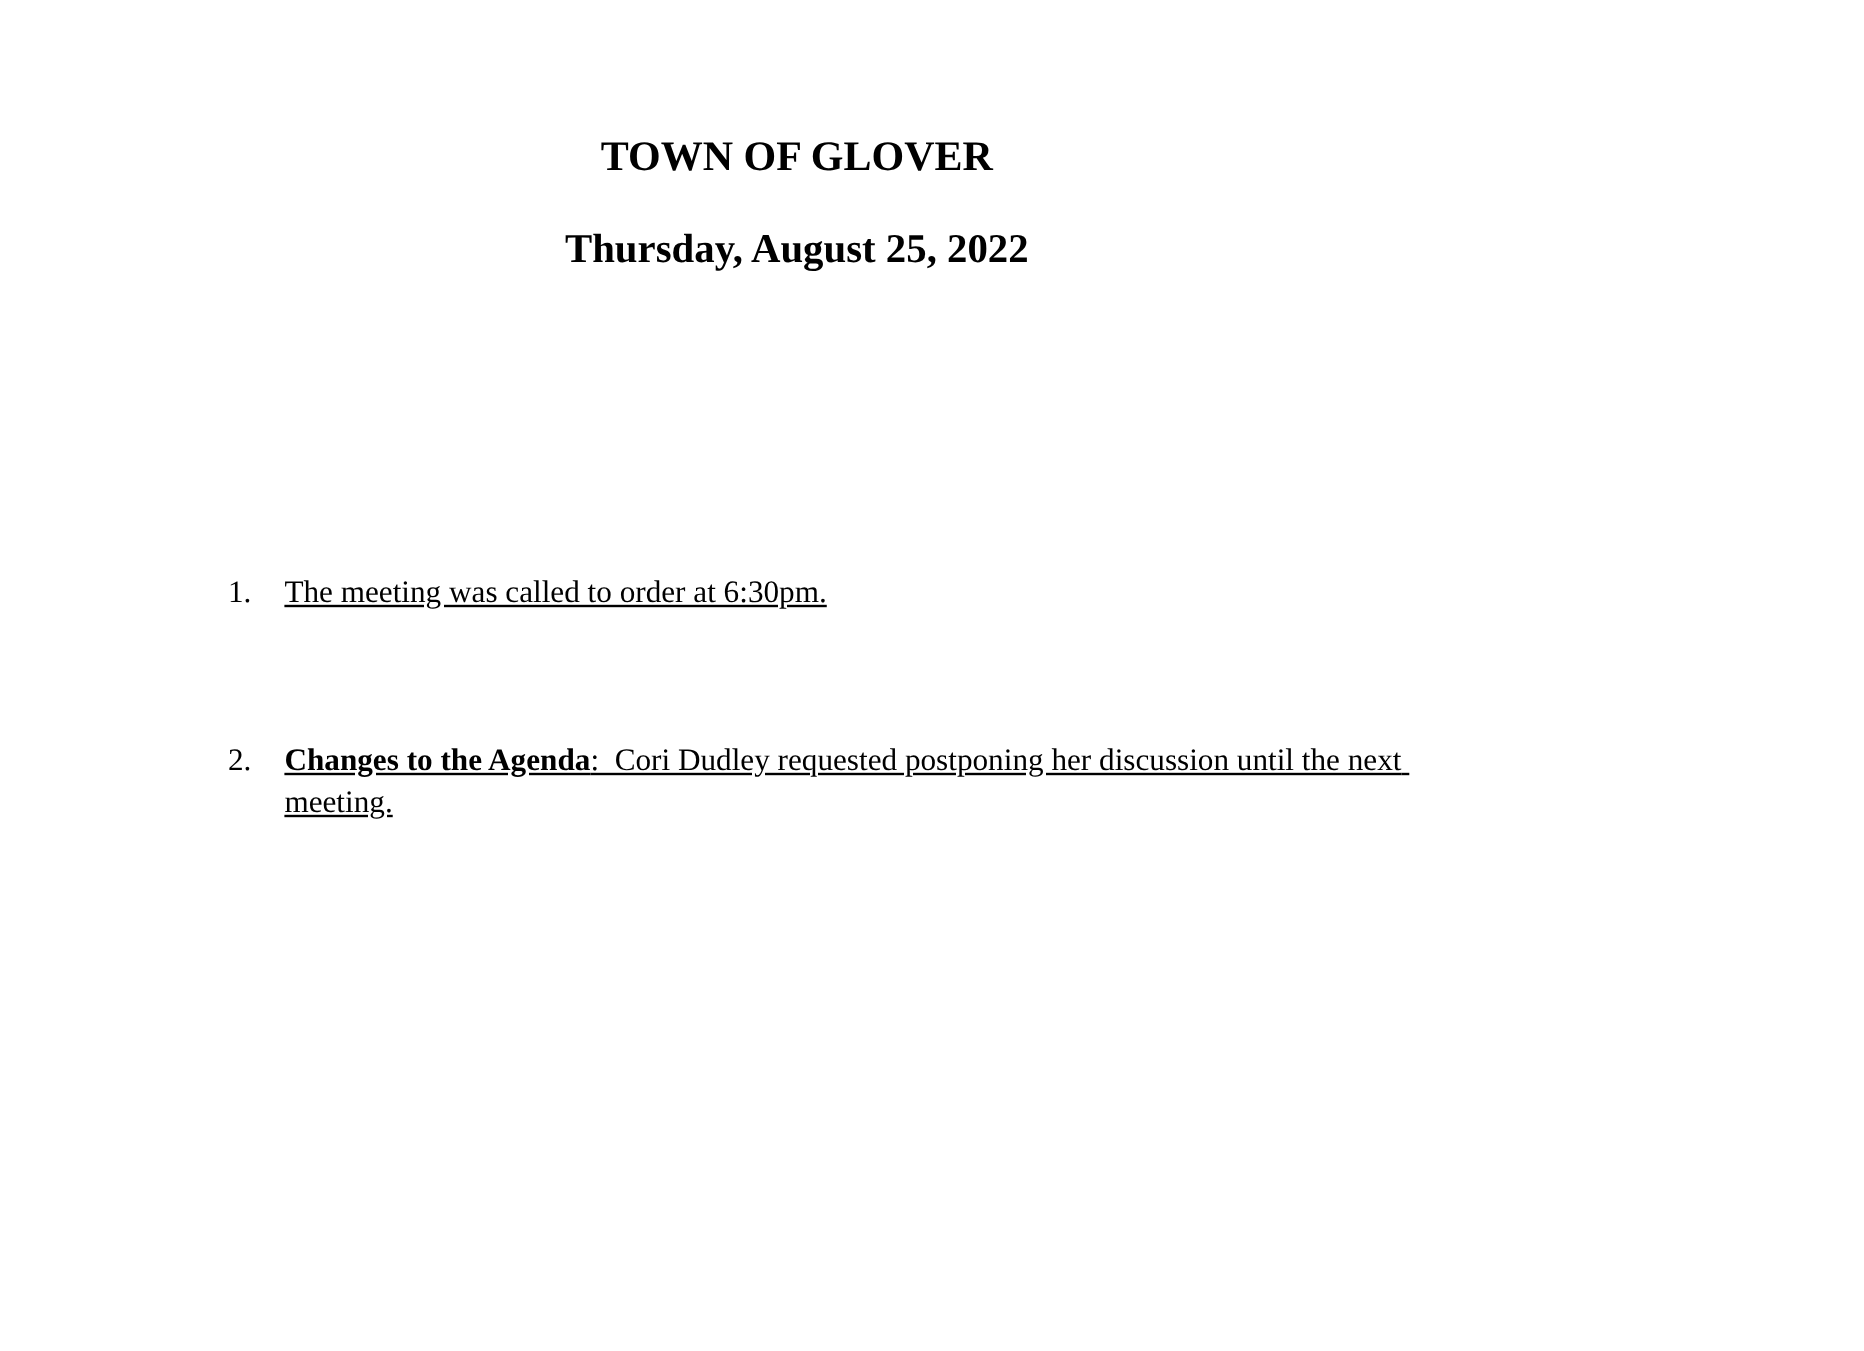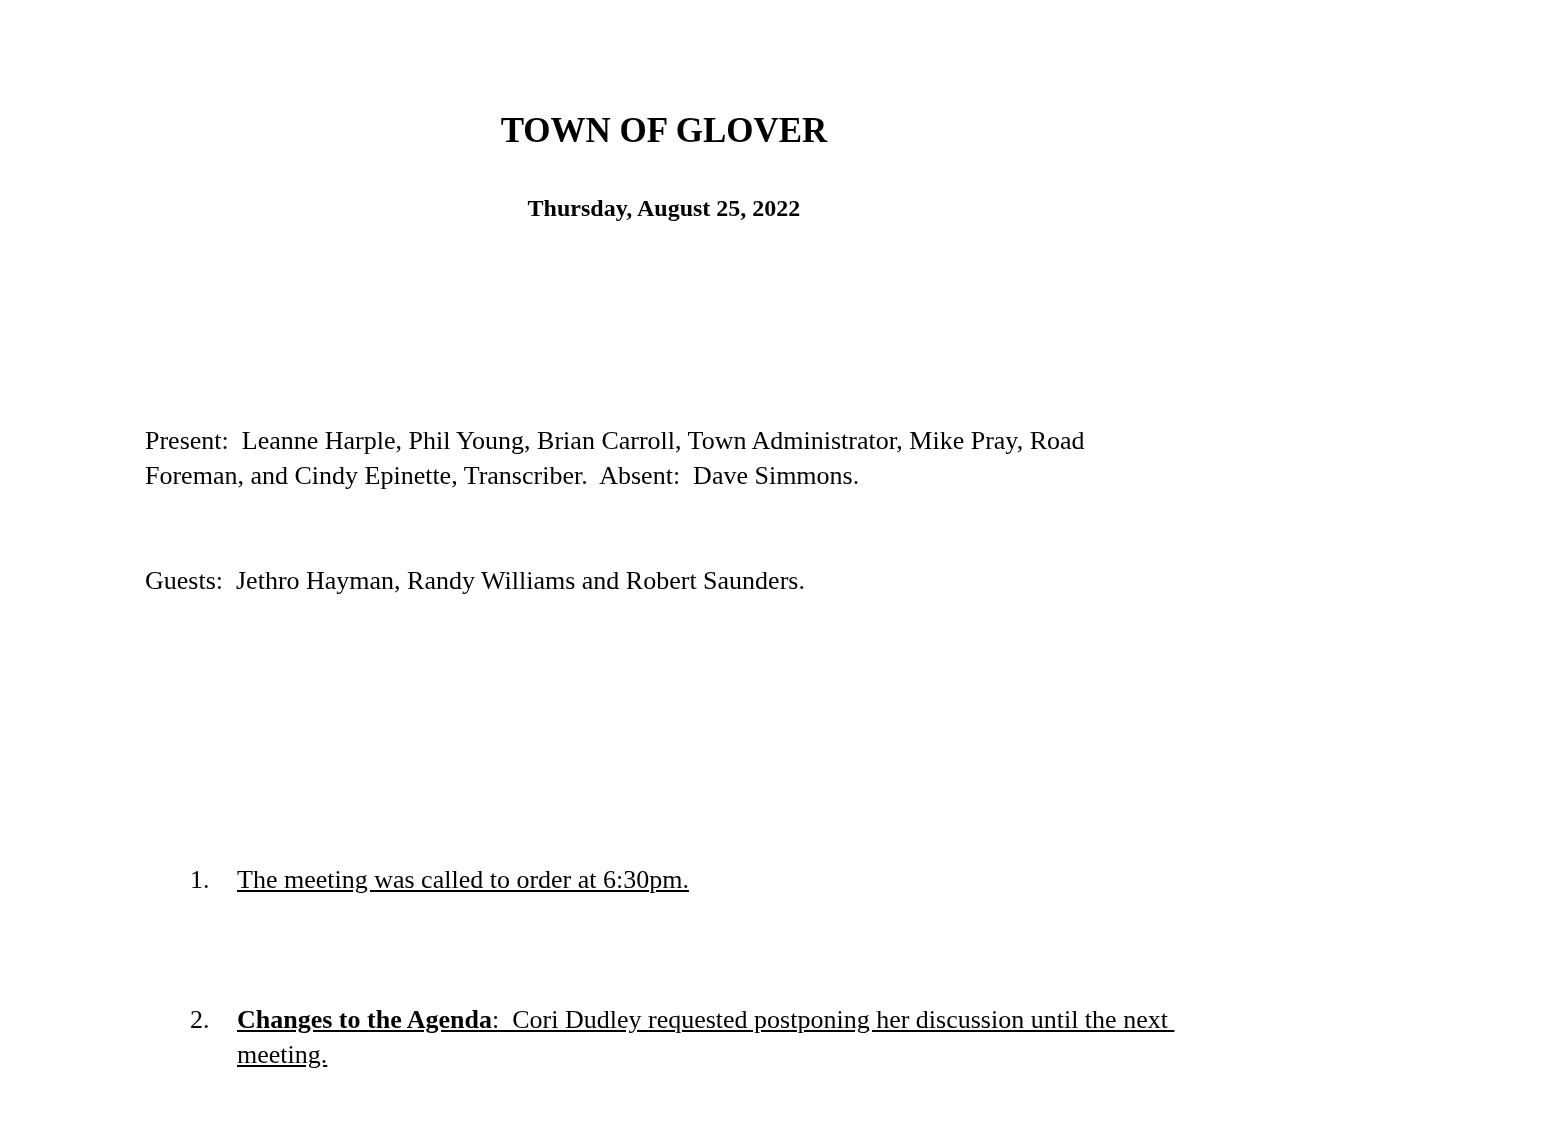--- a/index.html
+++ b/index.html
@@ -24,7 +24,7 @@
   .title-block { text-align: center; font-weight: bold; }
   .title-line-1 { font-size: 35px; line-height: 42px; }
   .title-line-2 { font-size: 39px; line-height: 44px; }
-  .title-line-3 { font-size: 24px; line-height: 40px; text-align: center; }
+  .title-line-3 { font-size: 34px; line-height: 40px; text-align: center; }
 
   .body-text { font-size: 26px; line-height: 35px; }
 

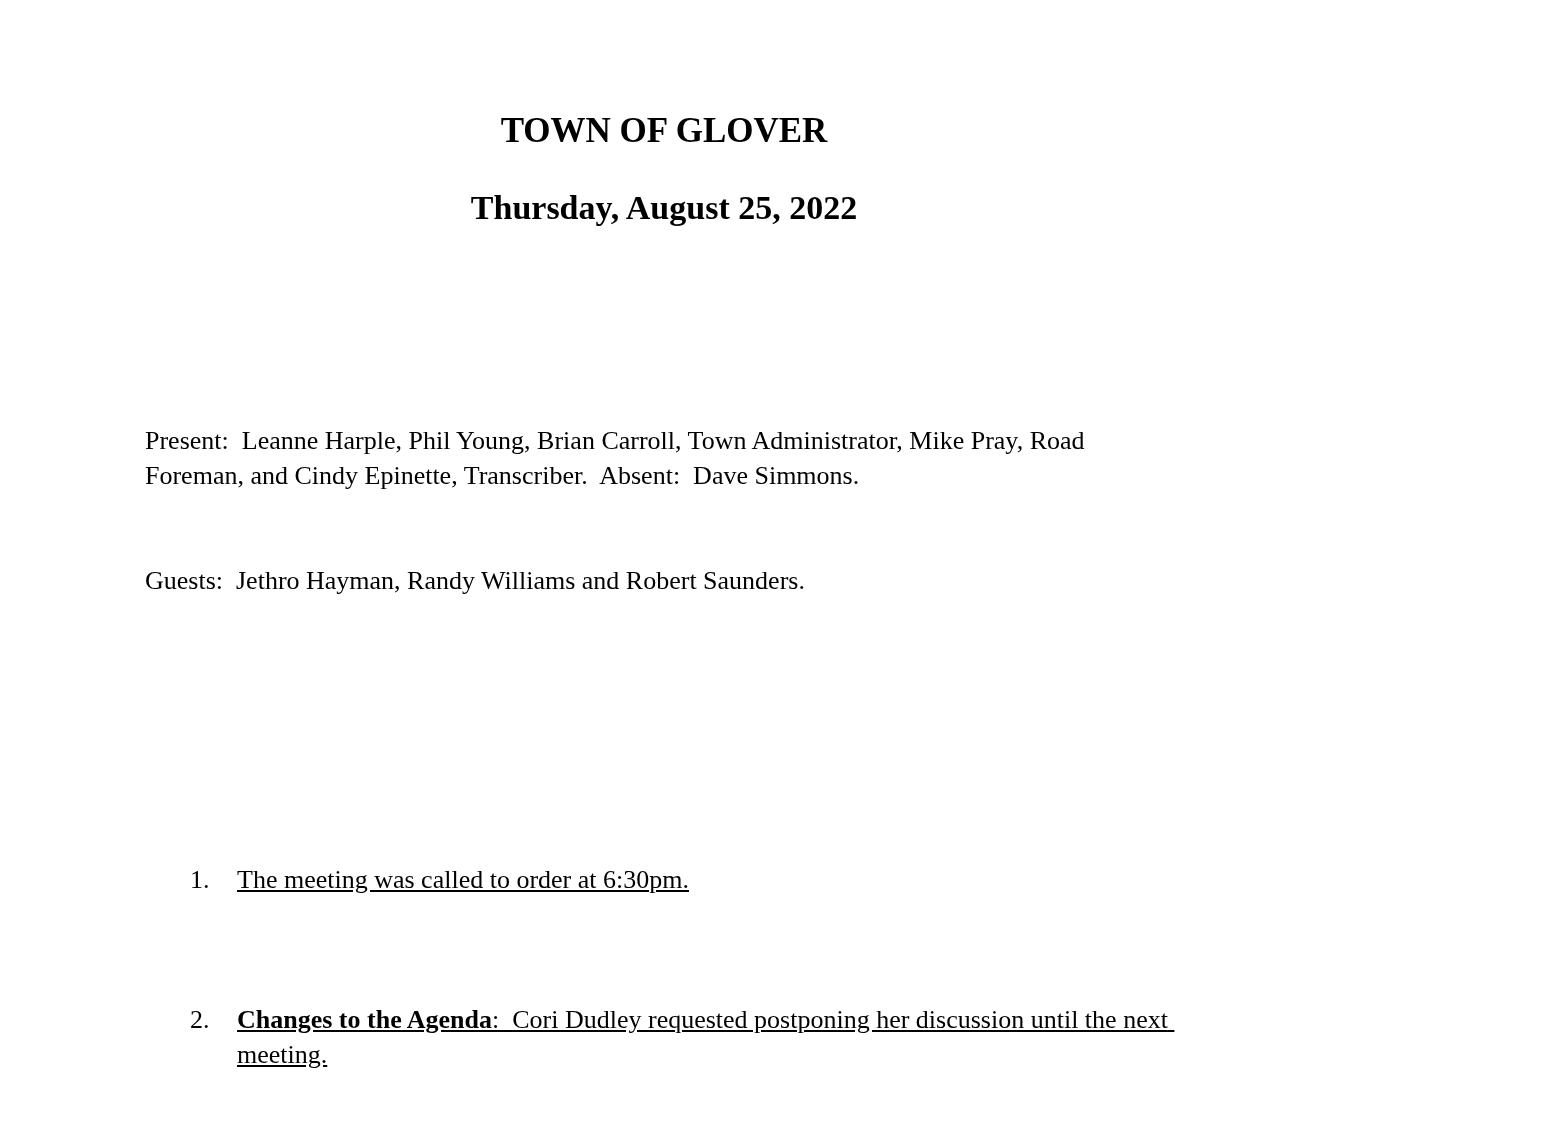--- a/index.html
+++ b/index.html
@@ -52,10 +52,6 @@
     <div class="title-line-3">Thursday, August 25, 2022</div>
   </div>
 
-  <div class="attendance body-text">
-    <p>Present:  Leanne Harple, Phil Young, Brian Carroll, Town Administrator, Mike Pray, Road Foreman, and Cindy Epinette, Transcriber.  Absent:  Dave Simmons.</p>
-    <p>Guests:  Jethro Hayman, Randy Williams and Robert Saunders.</p>
-  </div>
 
   <div class="minutes-list body-text">
 

